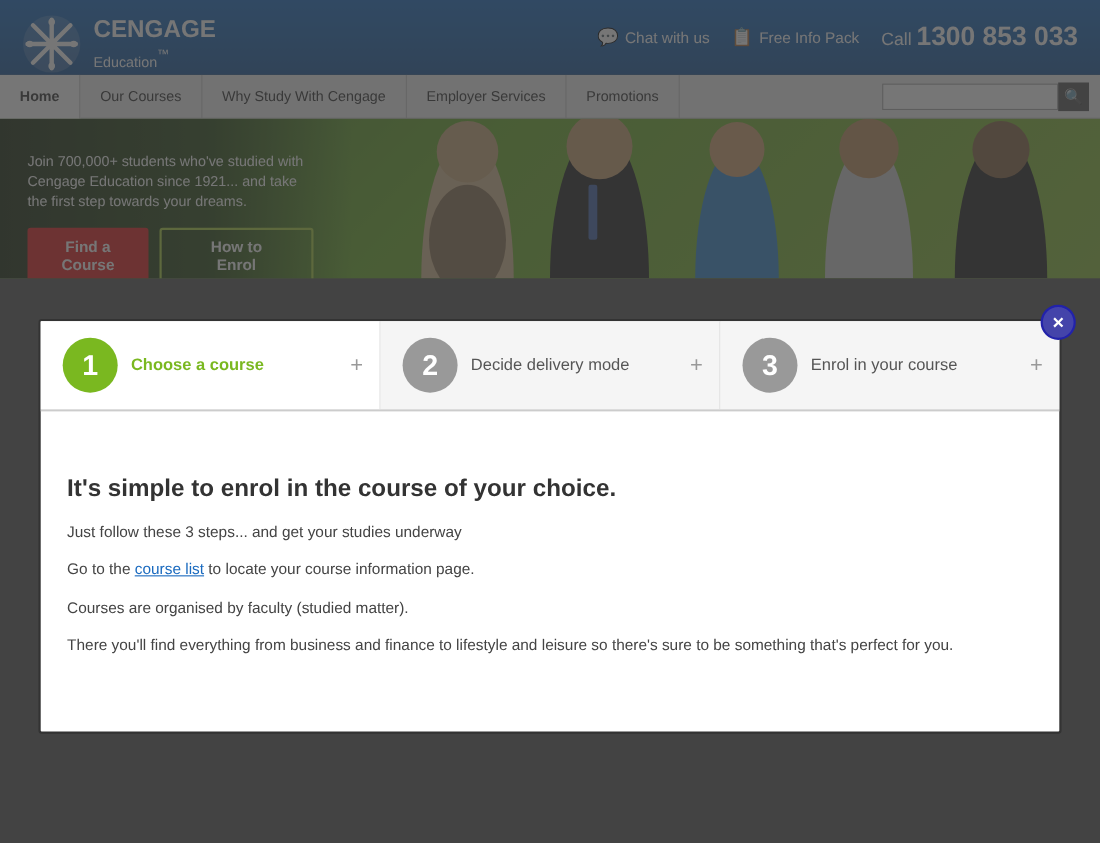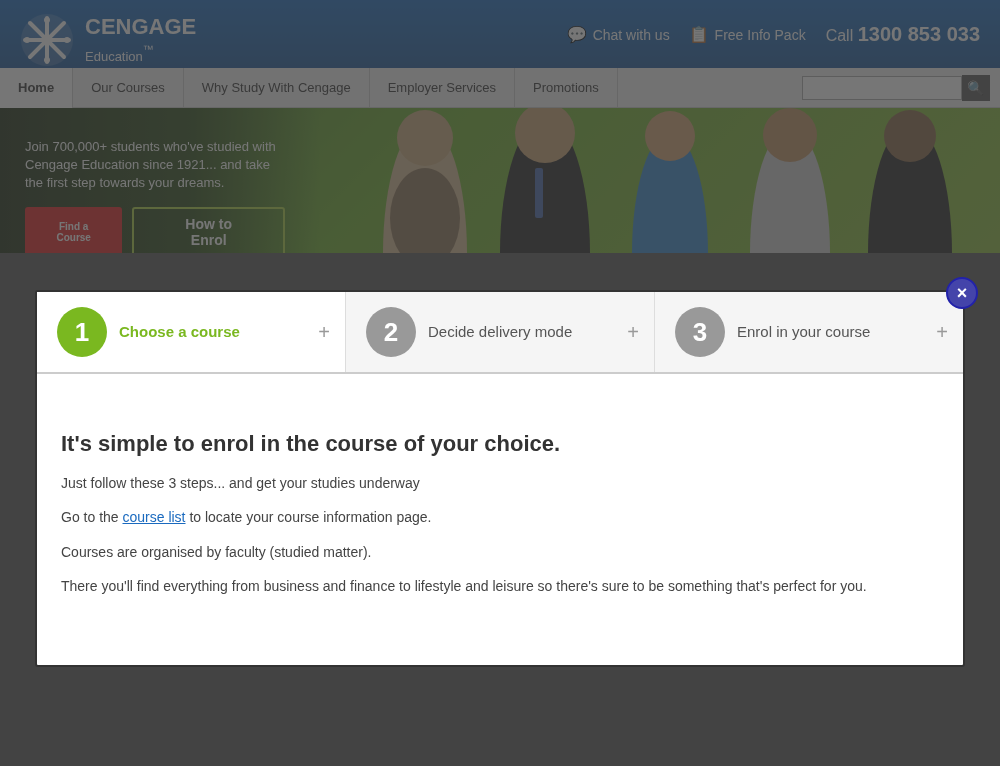--- a/index.html
+++ b/index.html
@@ -56,7 +56,7 @@
       font-size: 16px;
     }
     .header-phone strong {
-      font-size: 20px;
+      font-size: 24px;
     }
 
     

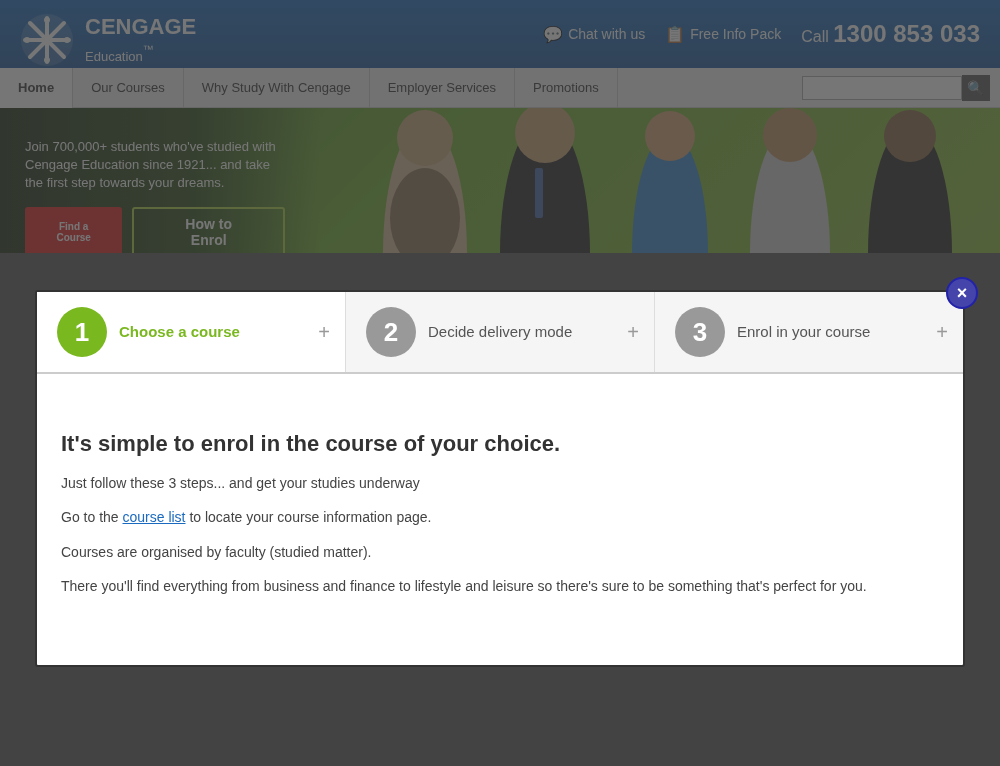--- a/index.html
+++ b/index.html
@@ -145,7 +145,7 @@
       color: white;
       border: none;
       padding: 8px 16px;
-      font-size: 10px;
+      font-size: 14px;
       font-weight: bold;
       cursor: pointer;
       border-radius: 3px;

